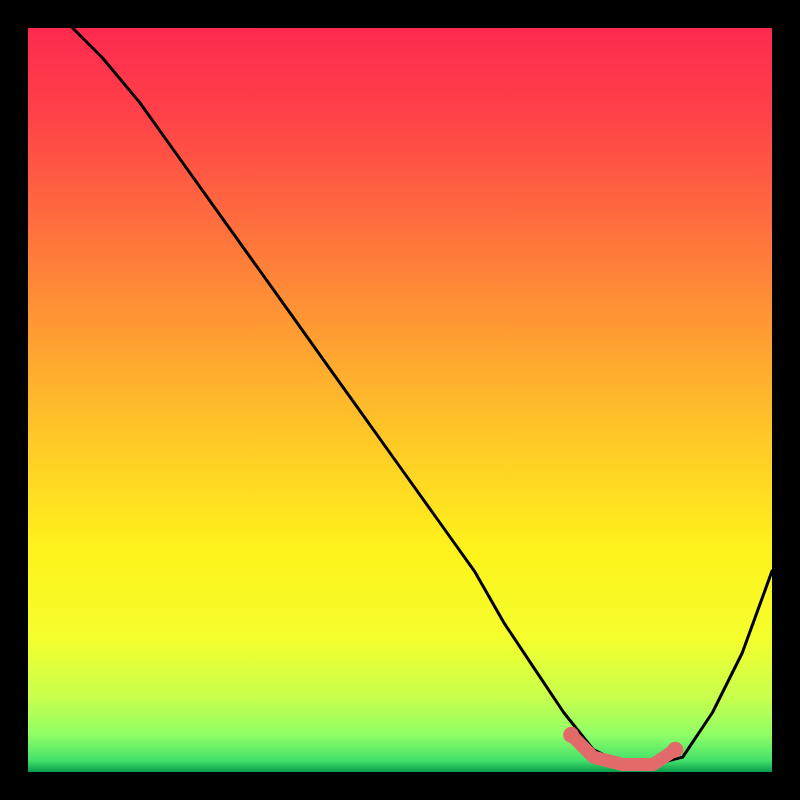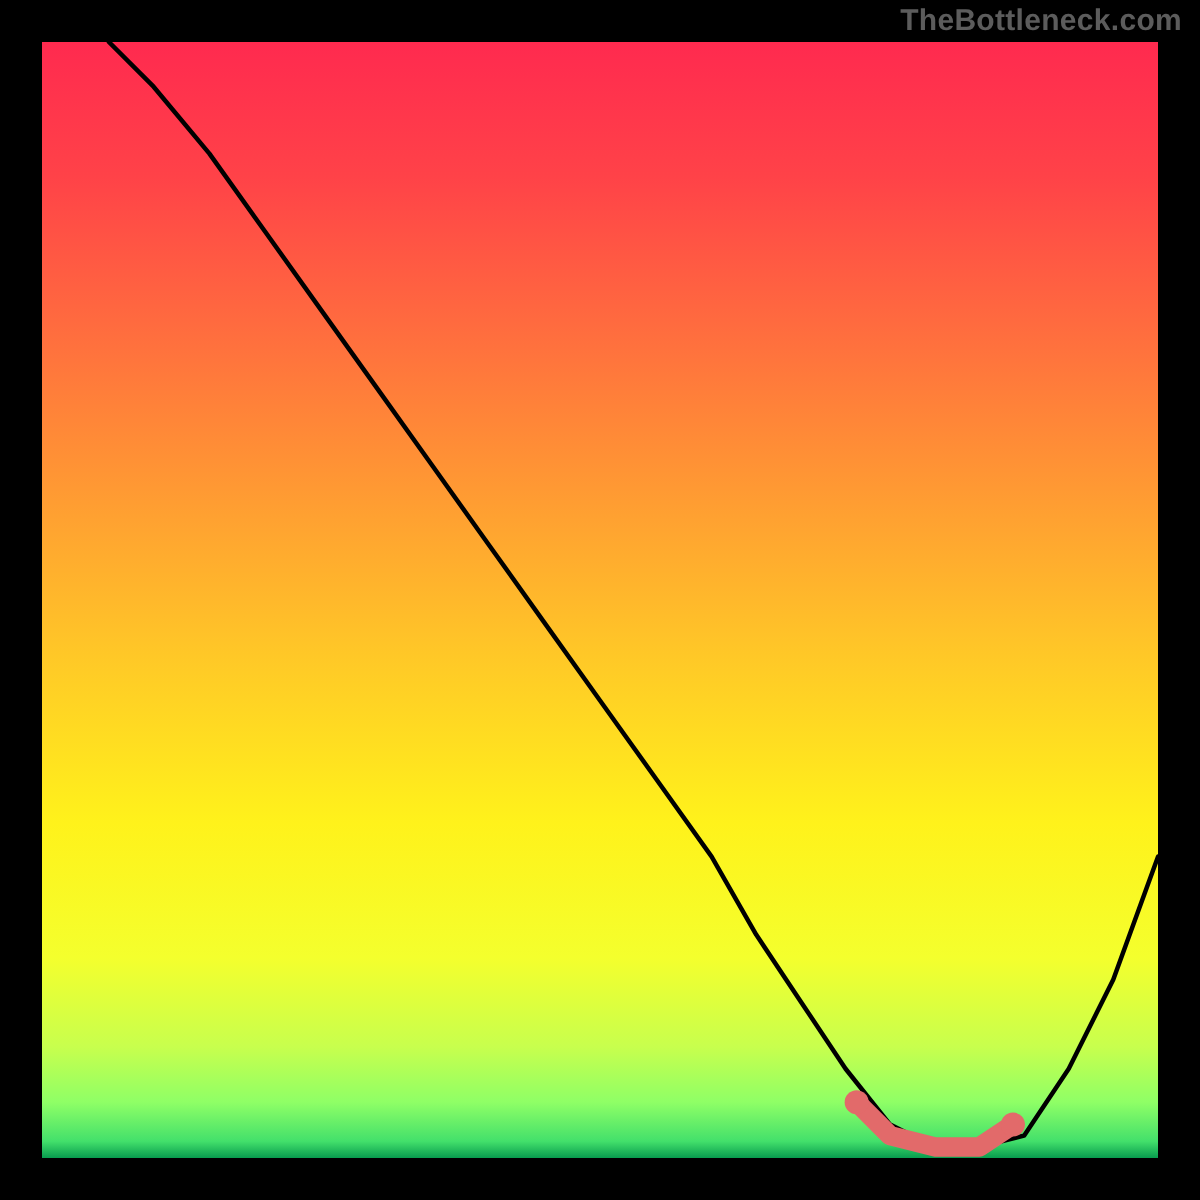--- a/index.html
+++ b/index.html
@@ -88,7 +88,6 @@
 
   </div>
 
-  <div class="watermark">TheBottleneck.com</div>
 
 </div>
 

